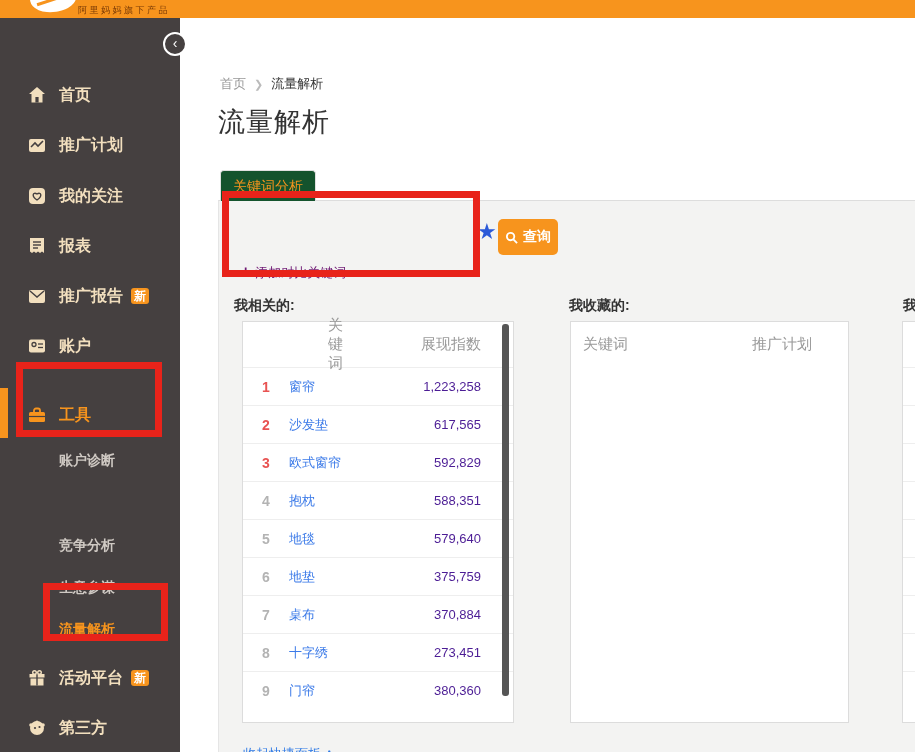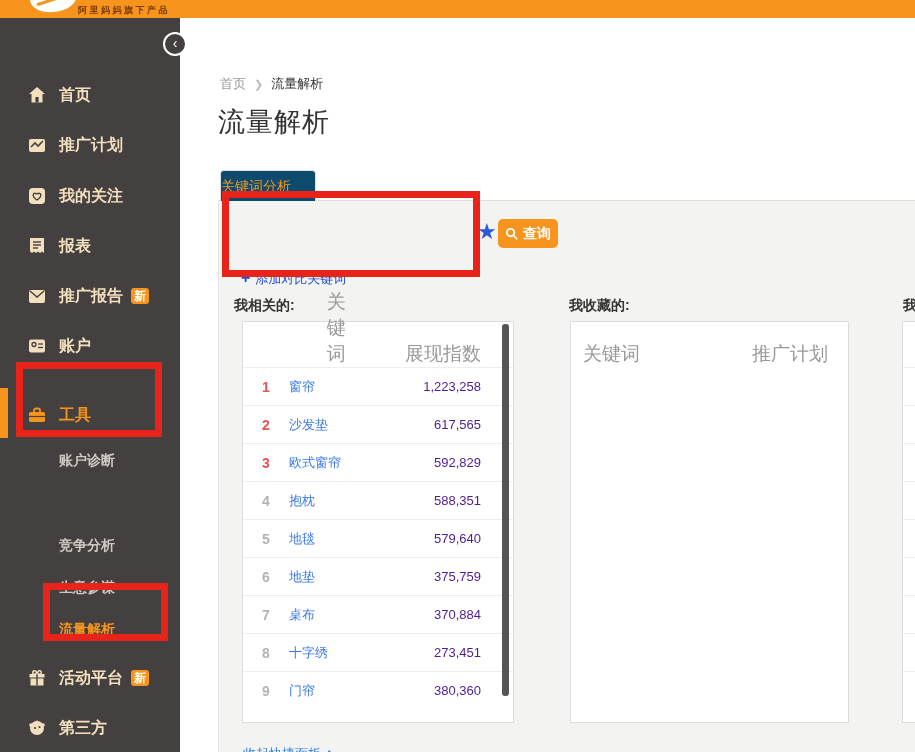--- a/index.html
+++ b/index.html
@@ -15,7 +15,7 @@
   .topbar { position:absolute; left:0; top:0; width:915px; height:18px; background:#F7941D; overflow:hidden; z-index:5; }
   .logo-blob { position:absolute; left:30px; top:-16px; width:46px; height:28px; background:#fff; border-radius:50% 50% 46% 54%; transform:rotate(-9deg); }
   .logo-blob:after { content:""; position:absolute; left:6px; top:14px; width:34px; height:3px; background:#F7941D; transform:rotate(-9deg); }
-  .brand-text { position:absolute; left:78px; top:4px; font-size:9px; font-weight:bold; color:#7A3A05; letter-spacing:2.5px; white-space:nowrap; }
+  .brand-text { position:absolute; left:78px; top:4px; font-size:9px; font-weight:normal; color:#7A3A05; letter-spacing:2.5px; white-space:nowrap; }
 
   
   .sidebar { position:absolute; left:0; top:18px; width:180px; height:734px; background:#454040; z-index:2; }

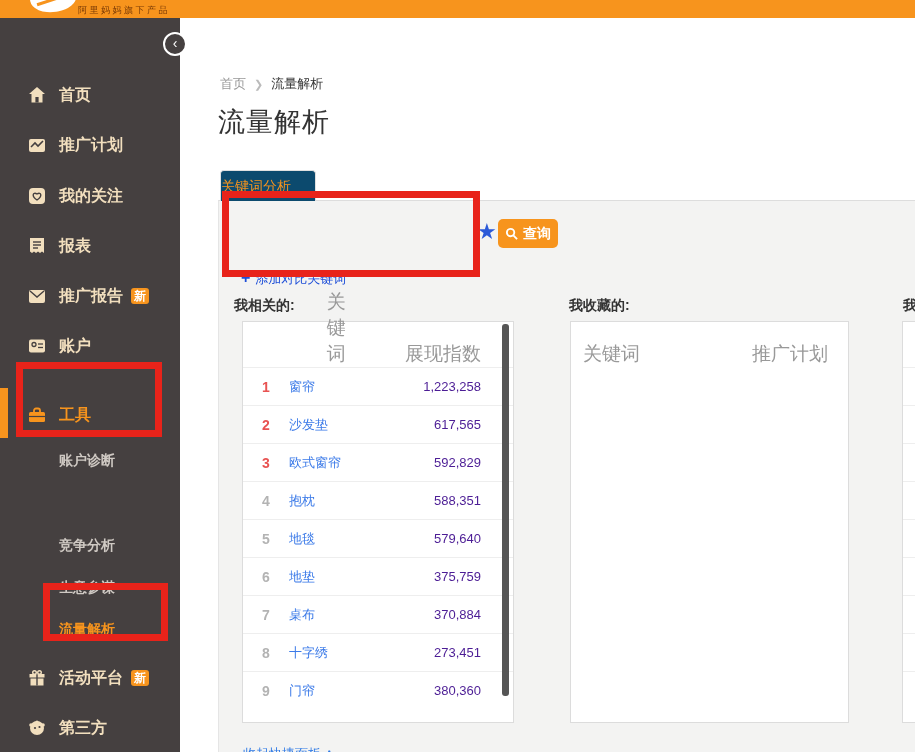--- a/index.html
+++ b/index.html
@@ -35,7 +35,7 @@
   .breadcrumb .crumb-current { color:#333; }
   .page-title { position:absolute; left:38px; top:86px; font-size:27px; color:#333; letter-spacing:1px; }
 
-  .tab { position:absolute; left:40px; top:152px; width:96px; height:31px; background:#0c4a6e; border:1px solid #E0E0E0; border-bottom:none; border-radius:4px 4px 0 0; color:#F7941D; font-size:14px; text-align:left; line-height:30px; z-index:3; cursor:pointer; }
+  .tab { position:absolute; left:40px; top:152px; width:96px; height:31px; background:#14532d; border:1px solid #E0E0E0; border-bottom:none; border-radius:4px 4px 0 0; color:#F7941D; font-size:14px; text-align:center; line-height:30px; z-index:3; cursor:pointer; }
 
   .content { position:absolute; left:38px; top:182px; width:697px; height:552px; background:#F3F3F2; border-top:1px solid #DDD; border-left:1px solid #E5E5E5; }
 

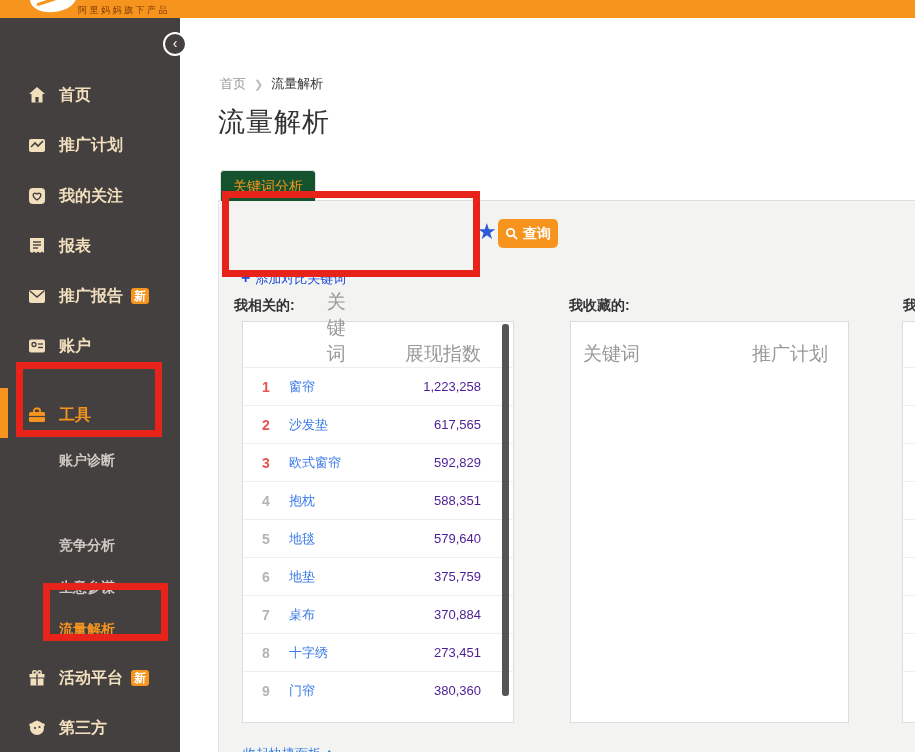--- a/index.html
+++ b/index.html
@@ -42,7 +42,7 @@
   .kw-input { position:absolute; left:22px; top:17px; width:210px; height:31px; border:1px solid #F7941D; border-radius:4px; background:#fff; padding:0 10px; font-size:13px; color:#333; outline:none; font-family:inherit; }
   .kw-input::placeholder { color:#B3B3B3; }
   .star-icon { position:absolute; left:258px; top:16px; font-size:22px; color:#2B59D8; line-height:30px; cursor:pointer; }
-  .search-btn { position:absolute; left:279px; top:18px; width:60px; height:29px; background:#F7941D; border:none; border-radius:5px; color:#fff; font-size:14px; font-weight:bold; cursor:pointer; display:flex; align-items:center; justify-content:center; gap:5px; font-family:inherit; }
+  .search-btn { position:absolute; left:279px; top:18px; width:60px; height:36px; background:#F7941D; border:none; border-radius:5px; color:#fff; font-size:14px; font-weight:bold; cursor:pointer; display:flex; align-items:center; justify-content:center; gap:5px; font-family:inherit; }
   .add-compare { position:absolute; left:22px; top:68px; font-size:13px; color:#1d4ed8; cursor:pointer; }
   .add-compare .plus { font-size:16px; font-weight:bold; margin-right:5px; }
 

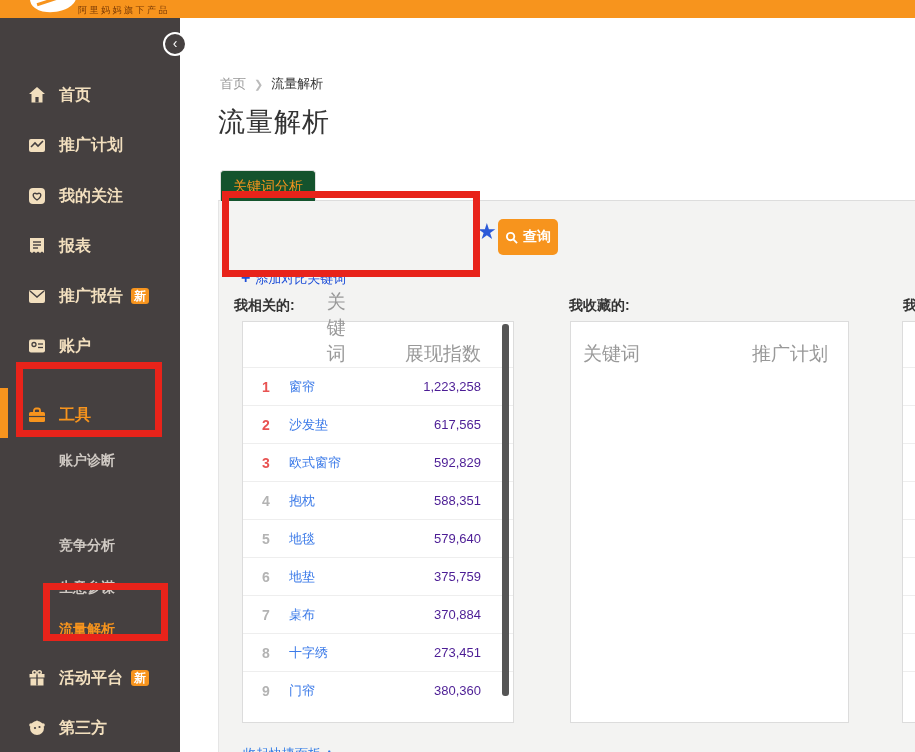--- a/index.html
+++ b/index.html
@@ -43,7 +43,7 @@
   .kw-input::placeholder { color:#B3B3B3; }
   .star-icon { position:absolute; left:258px; top:16px; font-size:22px; color:#2B59D8; line-height:30px; cursor:pointer; }
   .search-btn { position:absolute; left:279px; top:18px; width:60px; height:36px; background:#F7941D; border:none; border-radius:5px; color:#fff; font-size:14px; font-weight:bold; cursor:pointer; display:flex; align-items:center; justify-content:center; gap:5px; font-family:inherit; }
-  .add-compare { position:absolute; left:22px; top:68px; font-size:13px; color:#1d4ed8; cursor:pointer; }
+  .add-compare { position:absolute; left:22px; top:62px; font-size:13px; color:#701a75; cursor:pointer; }
   .add-compare .plus { font-size:16px; font-weight:bold; margin-right:5px; }
 
   .panel-label { position:absolute; top:96px; font-size:14px; font-weight:bold; color:#333; white-space:nowrap; }

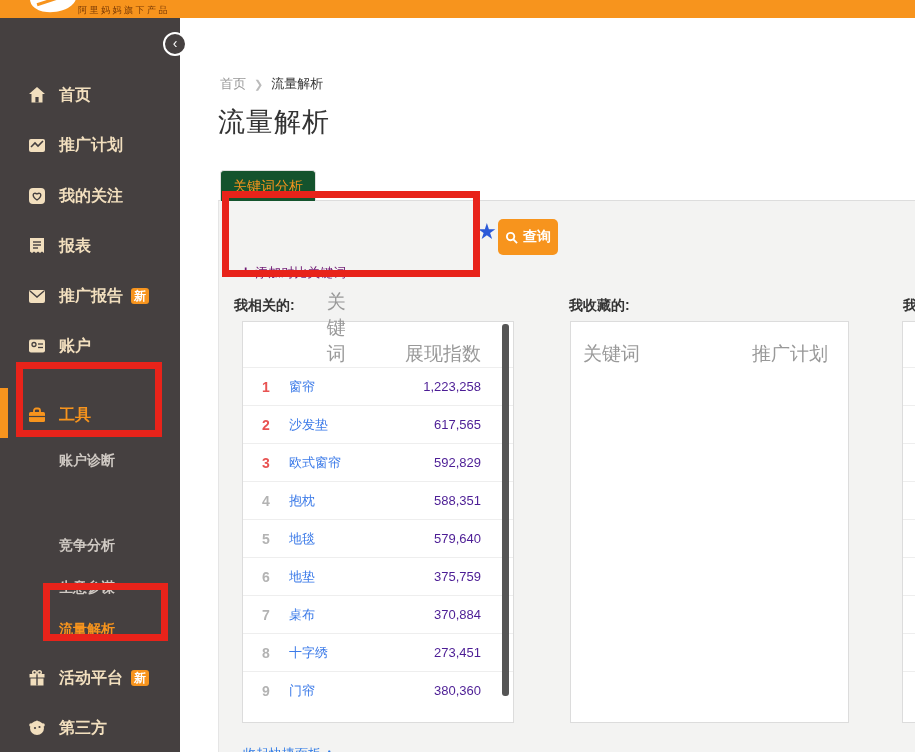--- a/index.html
+++ b/index.html
@@ -49,7 +49,7 @@
   .panel-label { position:absolute; top:96px; font-size:14px; font-weight:bold; color:#333; white-space:nowrap; }
   .panel { position:absolute; top:120px; height:402px; background:#fff; border:1px solid #DCDCDC; }
 
-  .t-header { display:flex; align-items:flex-end; height:45px; color:#999; font-size:19px;gap:40px; }
+  .t-header { display:flex; align-items:center; height:45px; color:#999; font-size:15px;gap:40px; }
   .t-row { display:flex; align-items:center; height:38px; border-top:1px solid #EEE; font-size:13px; }
   .col-rank { width:46px; text-align:center; font-size:14px; font-weight:bold; color:#B3B3B3; }
   .t-row.top3 .col-rank { color:#E85352; }

